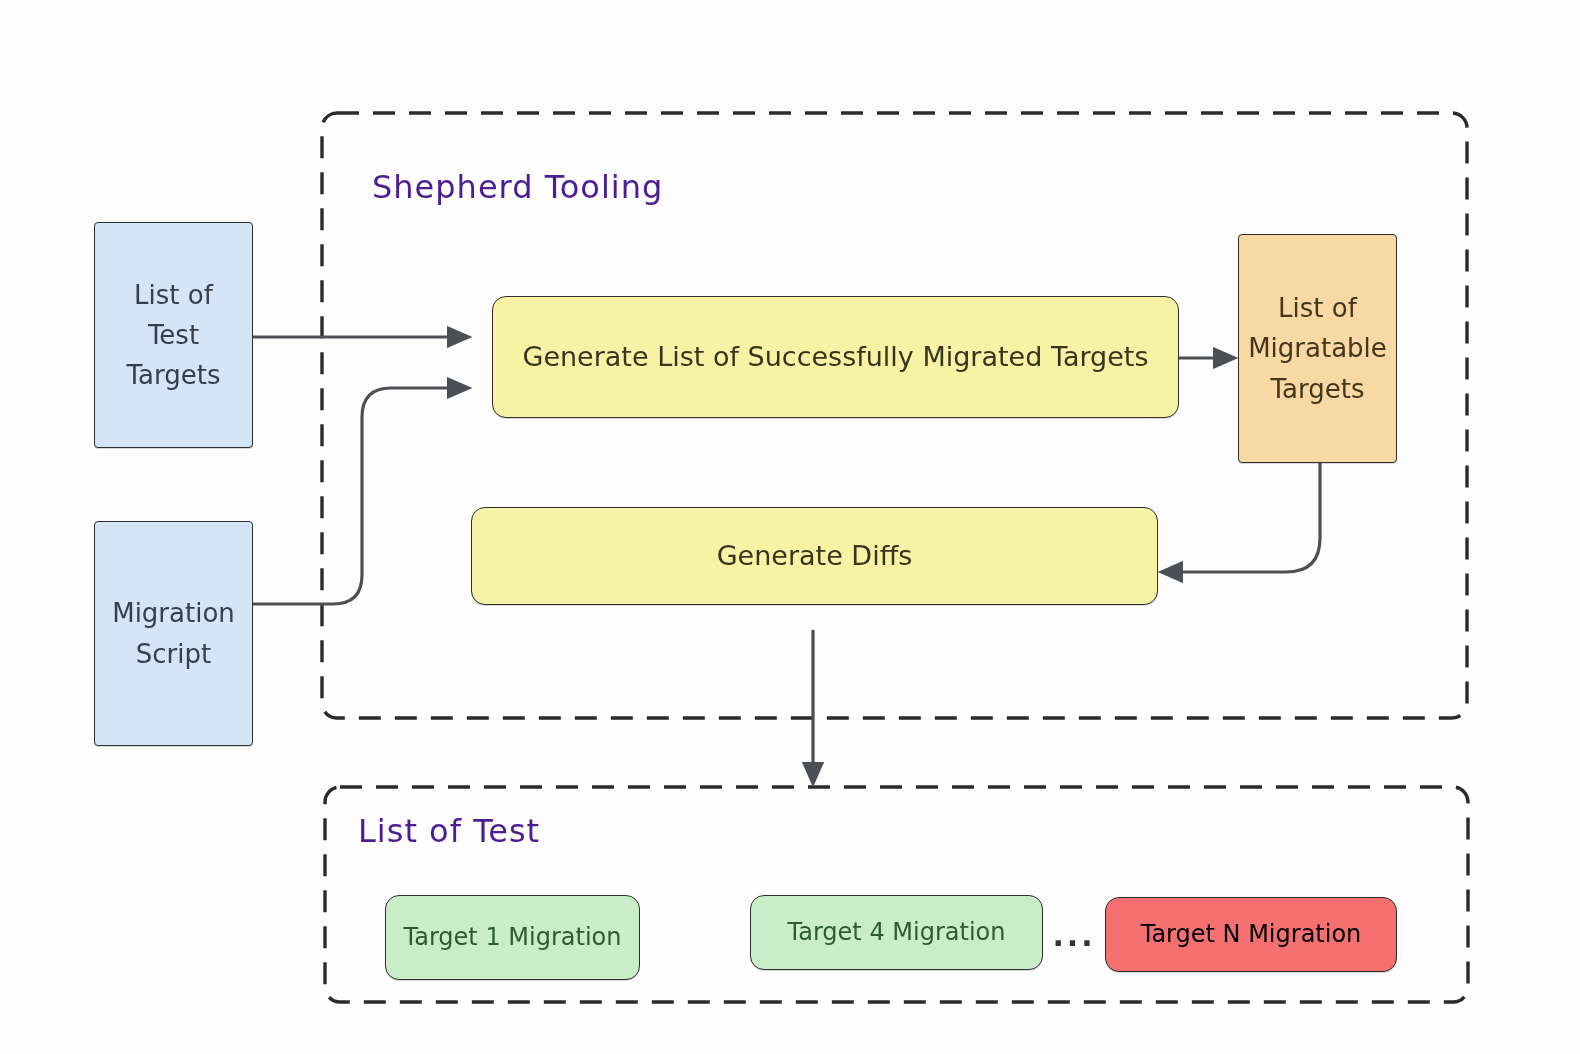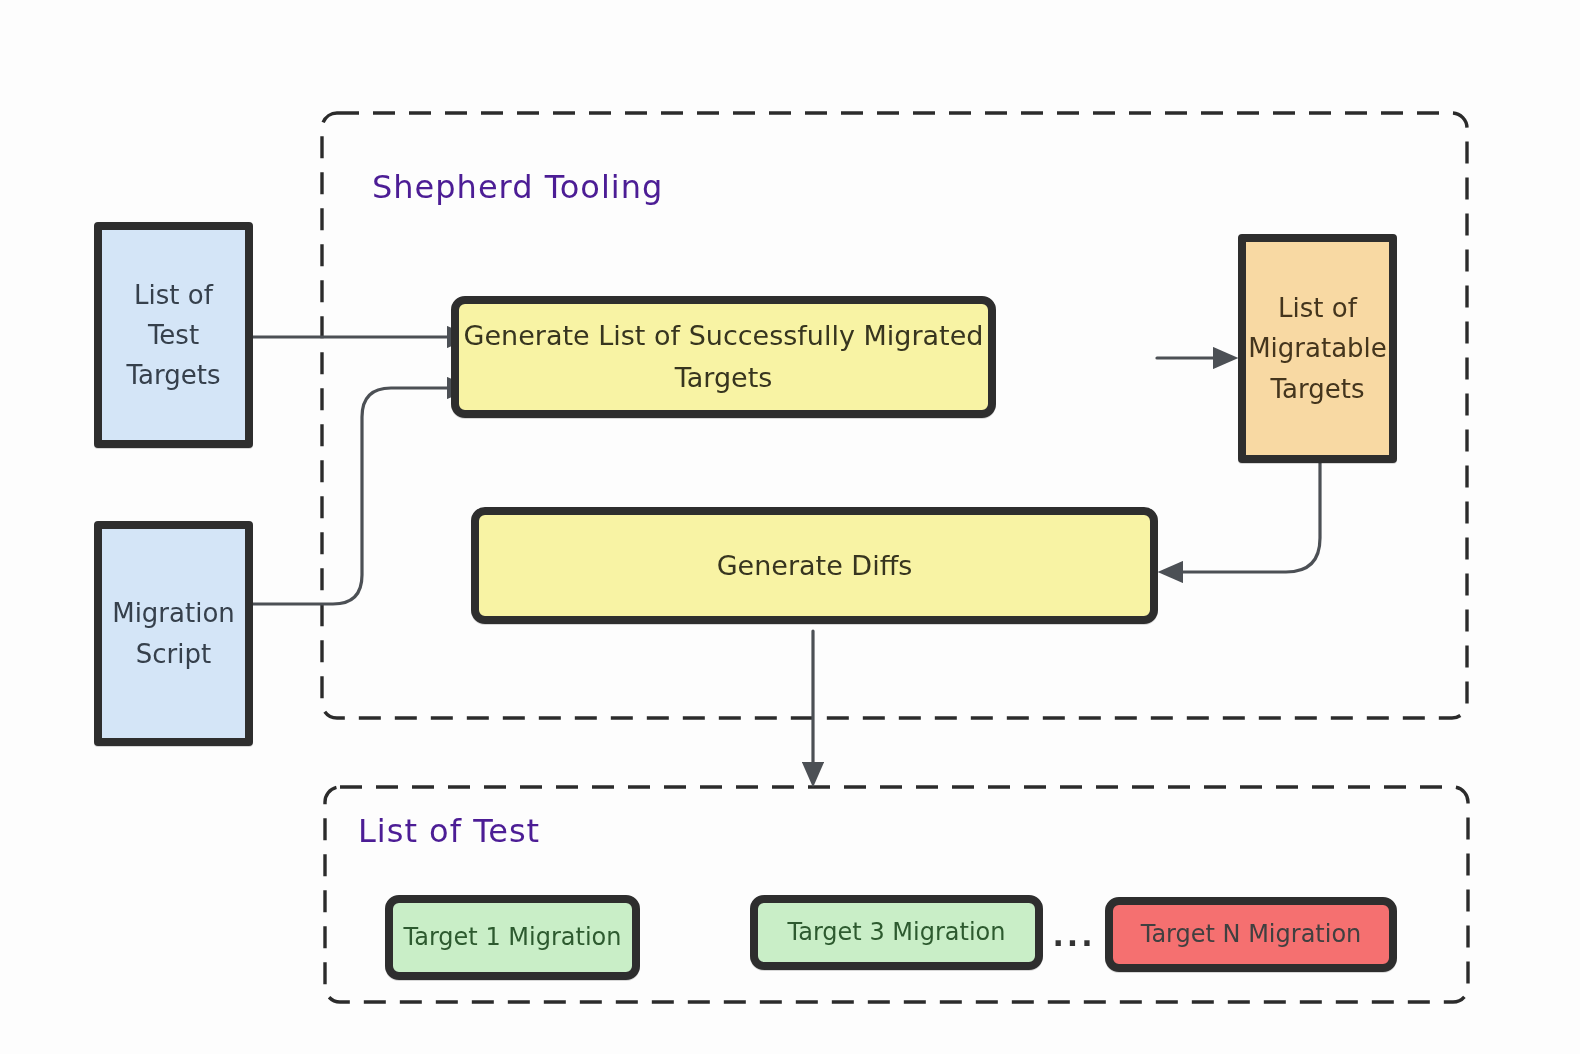--- a/index.html
+++ b/index.html
@@ -15,7 +15,7 @@
   .node {
     position: absolute;
     box-sizing: border-box;
-    border: 8px solid #4c1d95;
+    border: 1px solid #4c1d95;
     display: flex;
     align-items: center;
     justify-content: center;

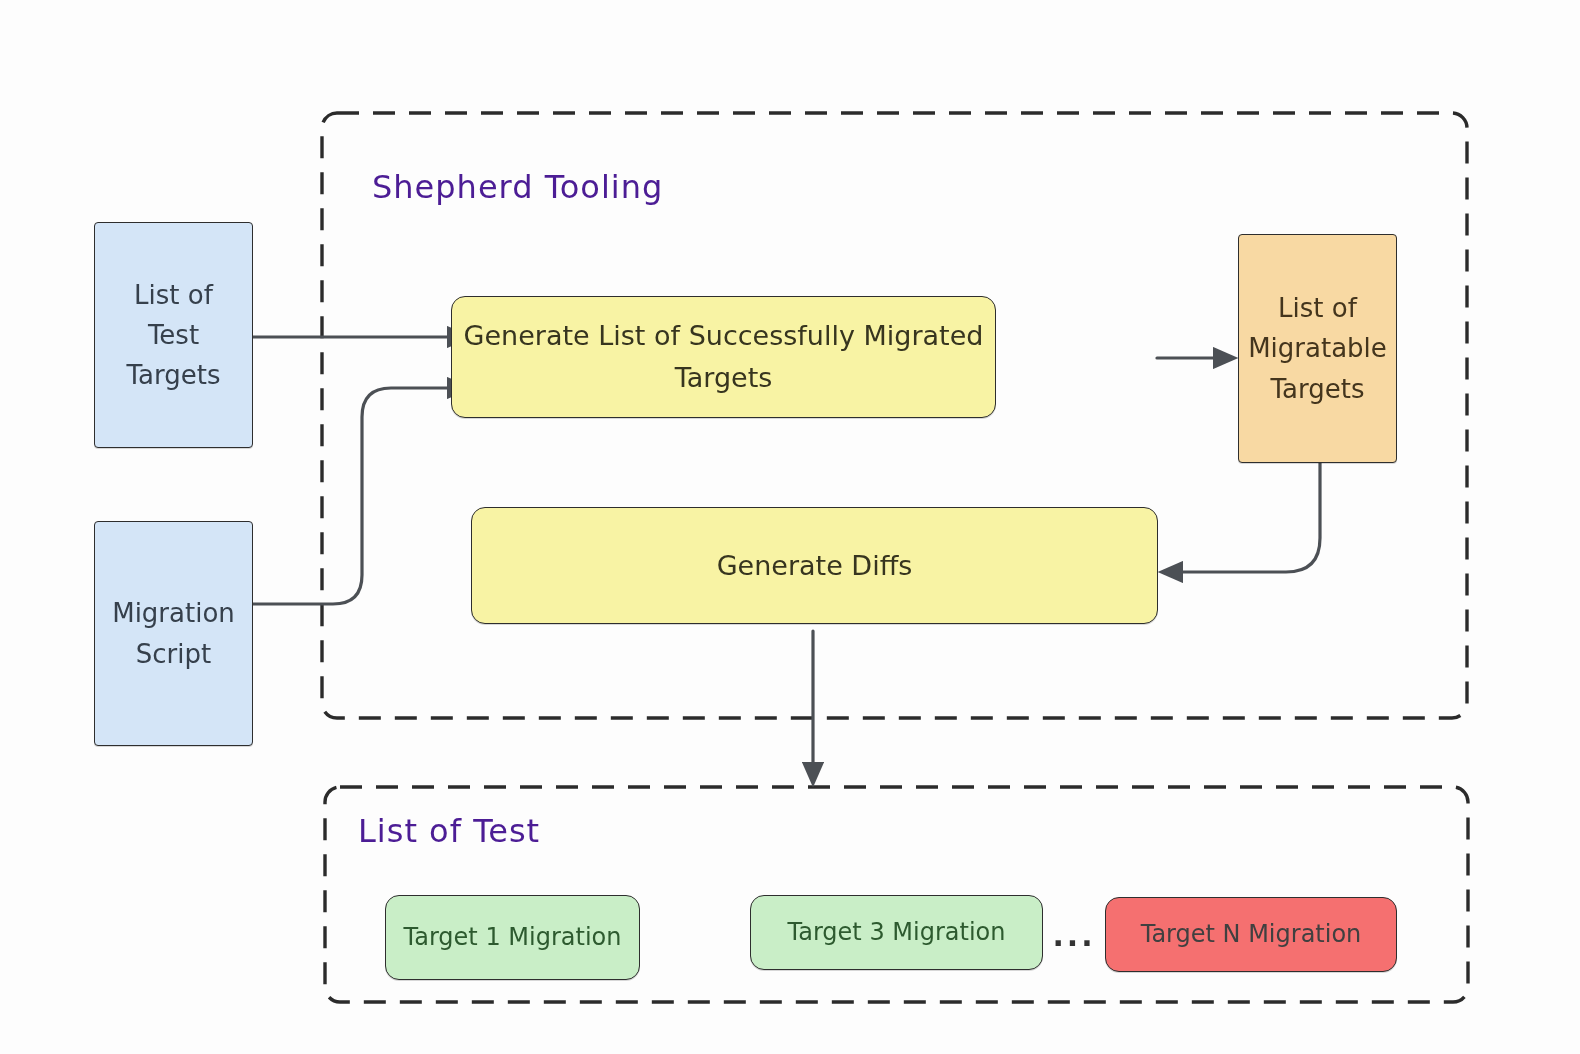--- a/index.html
+++ b/index.html
@@ -80,7 +80,7 @@
   <div class="node node-rect" style="left: 94px; top: 493px; width: 159px; height: 225px; font-size: 26px; background: rgb(212, 229, 247); color: rgb(54, 64, 76); border-color: rgb(46, 46, 46); margin-top: 28px;">Migration
 Script</div>
 
-  <div class="node node-round" style="left: 451px; top: 296px; width: 545px; height: 122px; font-size: 27px; background: rgb(248, 243, 164); color: rgb(55, 53, 31); border-color: rgb(46, 46, 46);">Generate List of Successfully Migrated Targets</div>
+  <div class="node node-round" style="left: 492px; top: 296px; width: 687px; height: 122px; font-size: 27px; background: rgb(248, 243, 164); color: rgb(55, 53, 31); border-color: rgb(46, 46, 46);">Generate List of Successfully Migrated Targets</div>
 
   <div class="node node-round" style="left: 471px; top: 507px; width: 687px; height: 117px; font-size: 27px; background: rgb(248, 243, 164); color: rgb(55, 53, 31); border-color: rgb(46, 46, 46);">Generate Diffs</div>
 

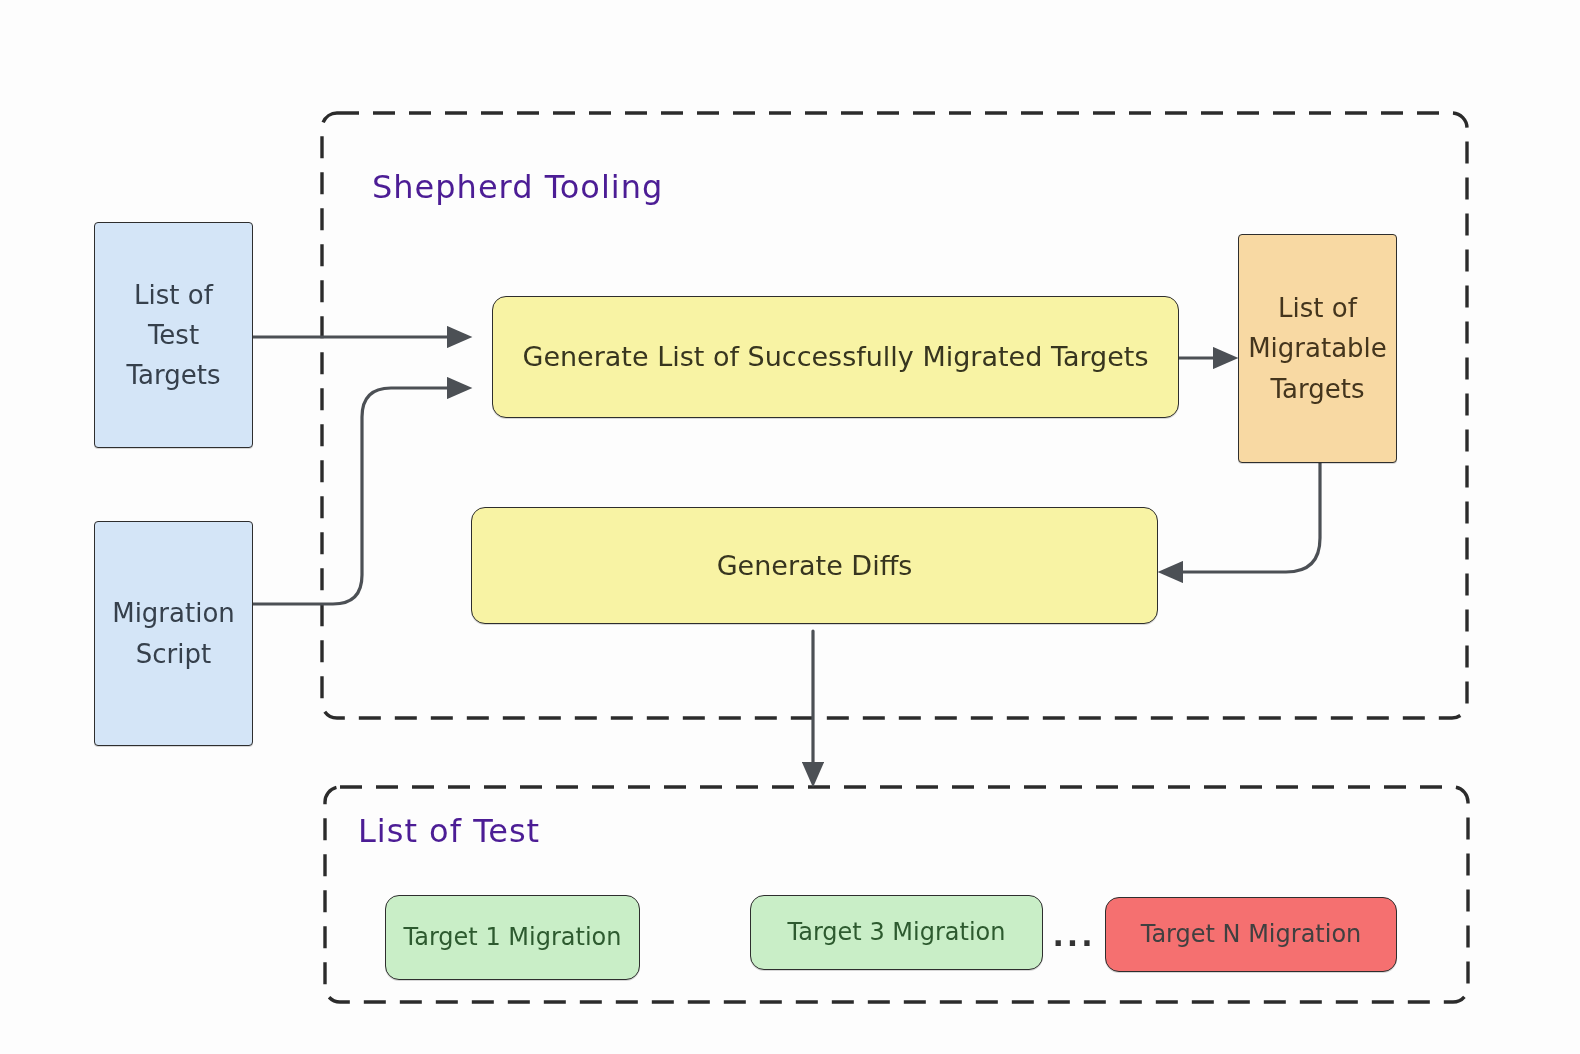--- a/index.html
+++ b/index.html
@@ -82,7 +82,7 @@
 
   <div class="node node-round" style="left: 492px; top: 296px; width: 687px; height: 122px; font-size: 27px; background: rgb(248, 243, 164); color: rgb(55, 53, 31); border-color: rgb(46, 46, 46);">Generate List of Successfully Migrated Targets</div>
 
-  <div class="node node-round" style="left: 471px; top: 507px; width: 687px; height: 117px; font-size: 27px; background: rgb(248, 243, 164); color: rgb(55, 53, 31); border-color: rgb(46, 46, 46);">Generate Diffs</div>
+  <div class="node node-round" style="left: 471px; top: 507px; width: 687px; height: 98px; font-size: 27px; background: rgb(248, 243, 164); color: rgb(55, 53, 31); border-color: rgb(46, 46, 46);">Generate Diffs</div>
 
   <div class="node node-rect" style="left: 1238px; top: 234px; width: 159px; height: 229px; font-size: 26px; background: rgb(248, 217, 163); color: rgb(68, 53, 29); border-color: rgb(46, 46, 46);">List of
 Migratable

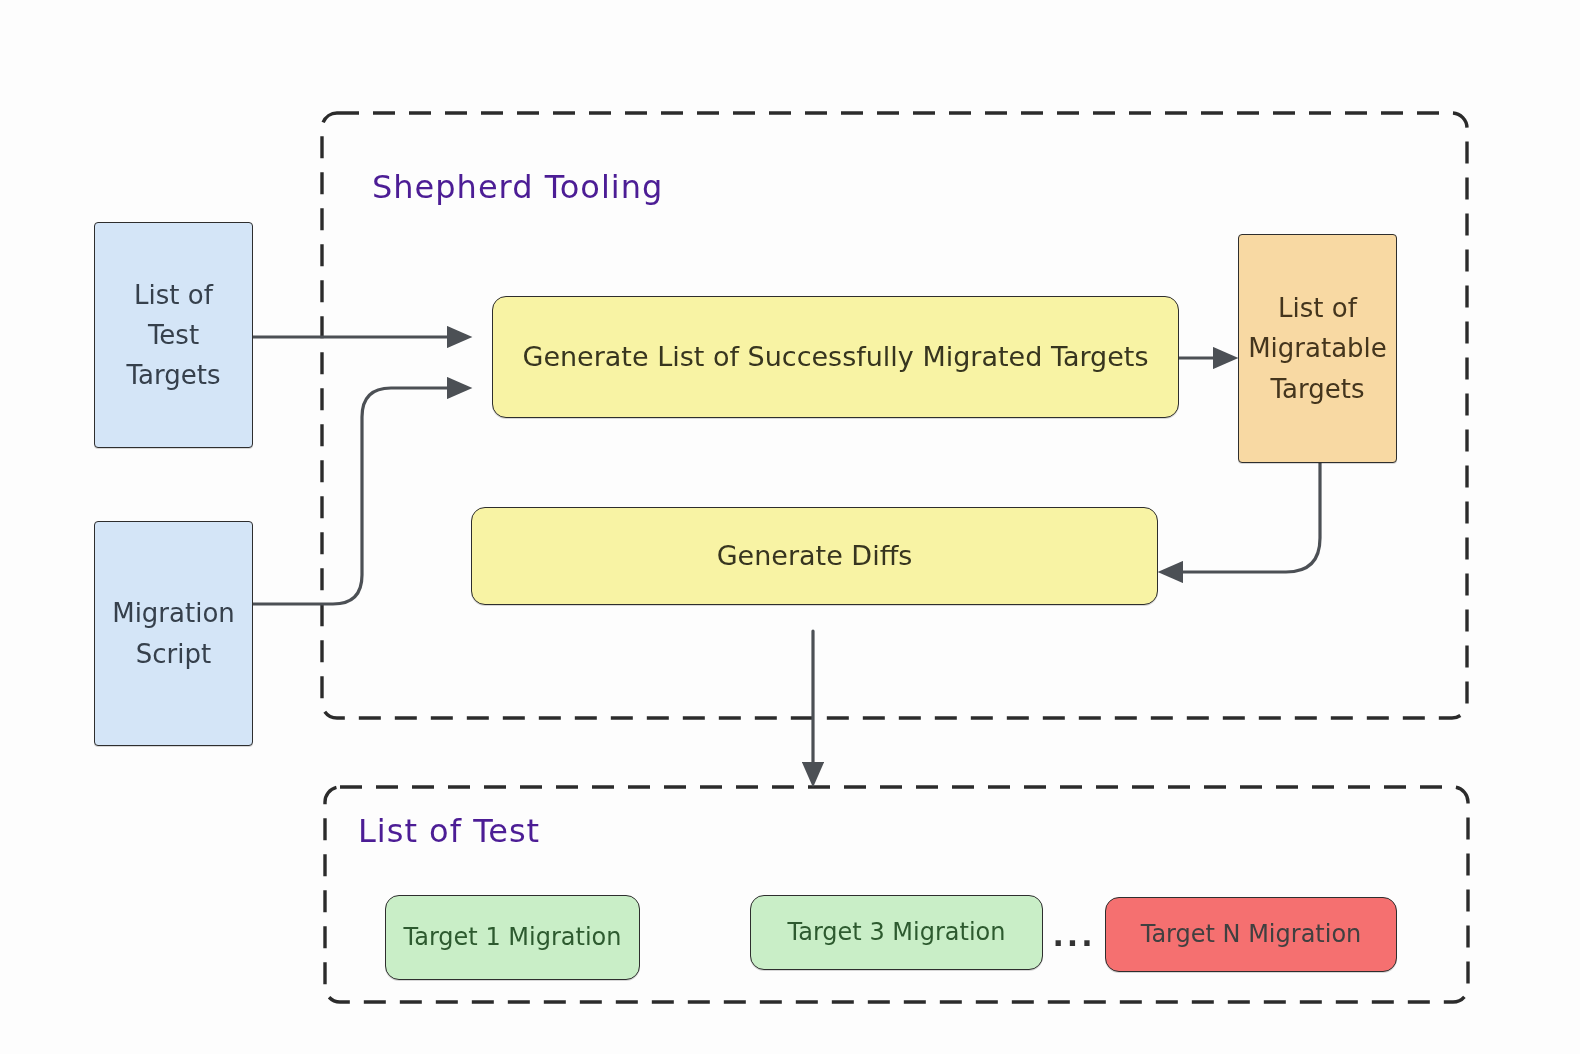--- a/index.html
+++ b/index.html
@@ -90,7 +90,7 @@
 
   <div class="node node-round" style="left: 385px; top: 895px; width: 255px; height: 85px; font-size: 24px; background: rgb(201, 238, 199); color: rgb(45, 90, 47); border-color: rgb(46, 46, 46);">Target 1 Migration</div>
 
-  <div class="node node-round" style="left: 750px; top: 895px; width: 293px; height: 75px; font-size: 24px; background: rgb(201, 238, 199); color: rgb(45, 90, 47); border-color: rgb(46, 46, 46);">Target 3 Migration</div>
+  <div class="node node-round" style="left: 750px; top: 895px; width: 293px; height: 75px; font-size: 24px; background: rgb(201, 238, 199); color: rgb(45, 90, 47); border-color: rgb(46, 46, 46);">Target 4 Migration</div>
 
   <div class="ellipsis" style="left:1051px; top:918px; width:46px; text-align:center;">...</div>
 

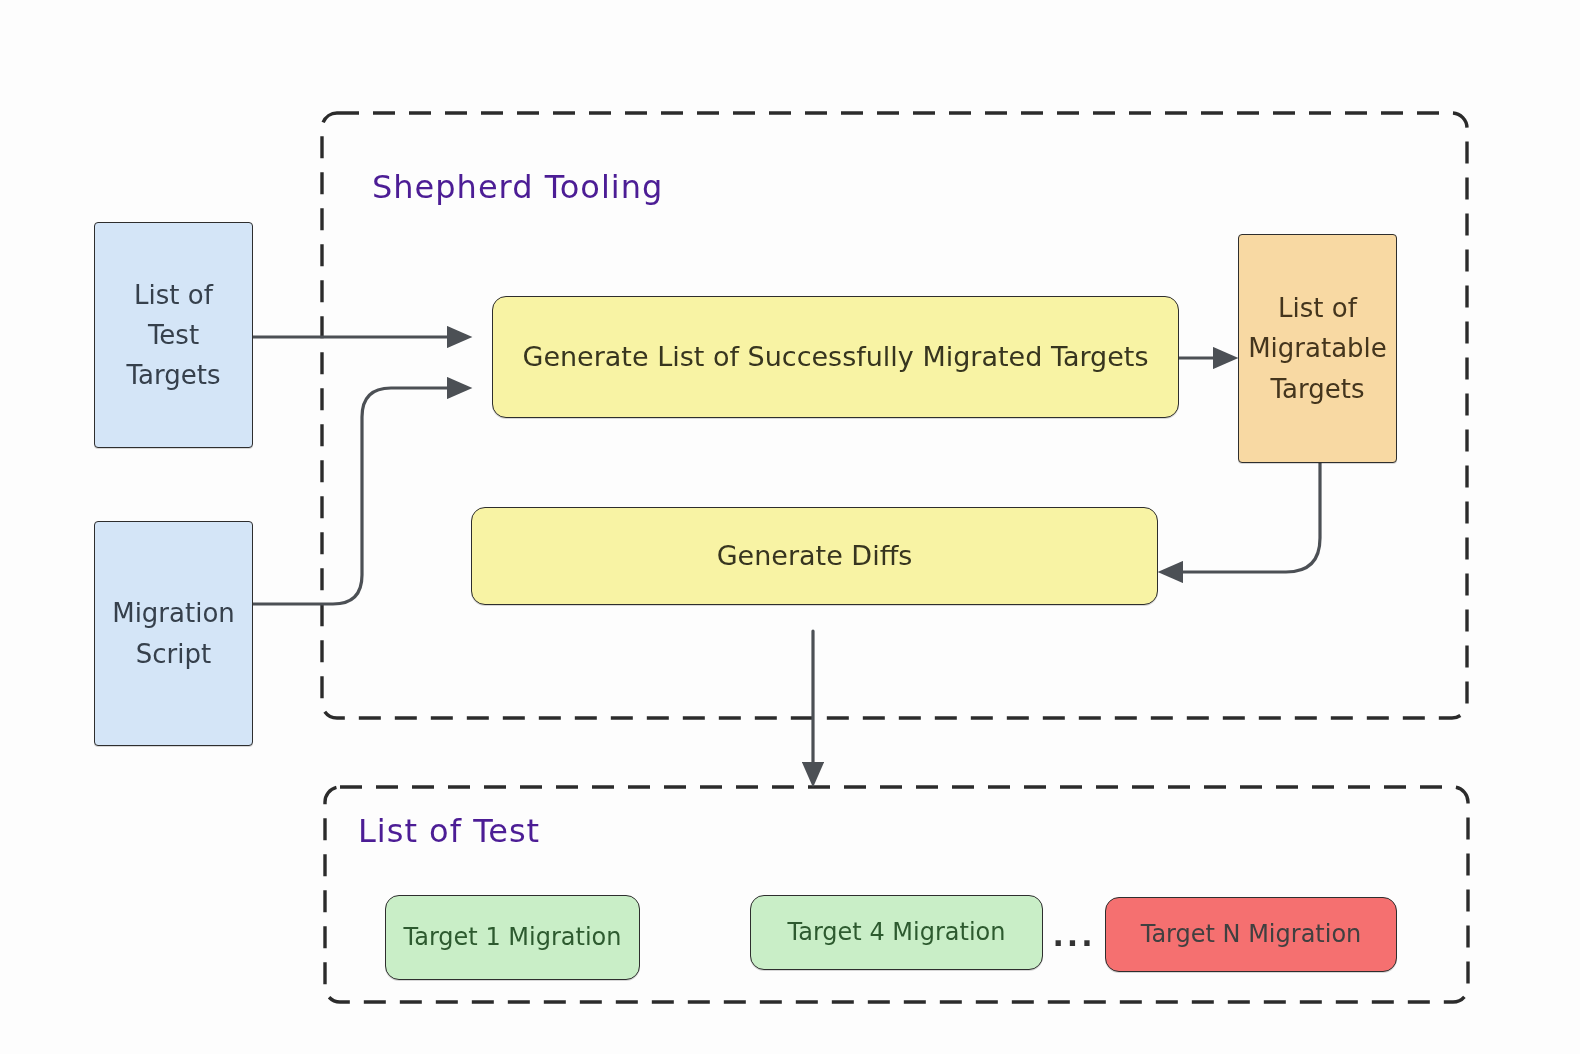--- a/index.html
+++ b/index.html
@@ -94,7 +94,7 @@
 
   <div class="ellipsis" style="left:1051px; top:918px; width:46px; text-align:center;">...</div>
 
-  <div class="node node-round" style="left: 1105px; top: 897px; width: 292px; height: 75px; font-size: 24px; background: rgb(245, 112, 112); color: #404040; border-color: rgb(46, 46, 46);">Target N Migration</div>
+  <div class="node node-round" style="left: 1105px; top: 897px; width: 292px; height: 75px; font-size: 24px; background: rgb(245, 112, 112); color: #000000; border-color: rgb(46, 46, 46);">Target N Migration</div>
 
 </div>
 

